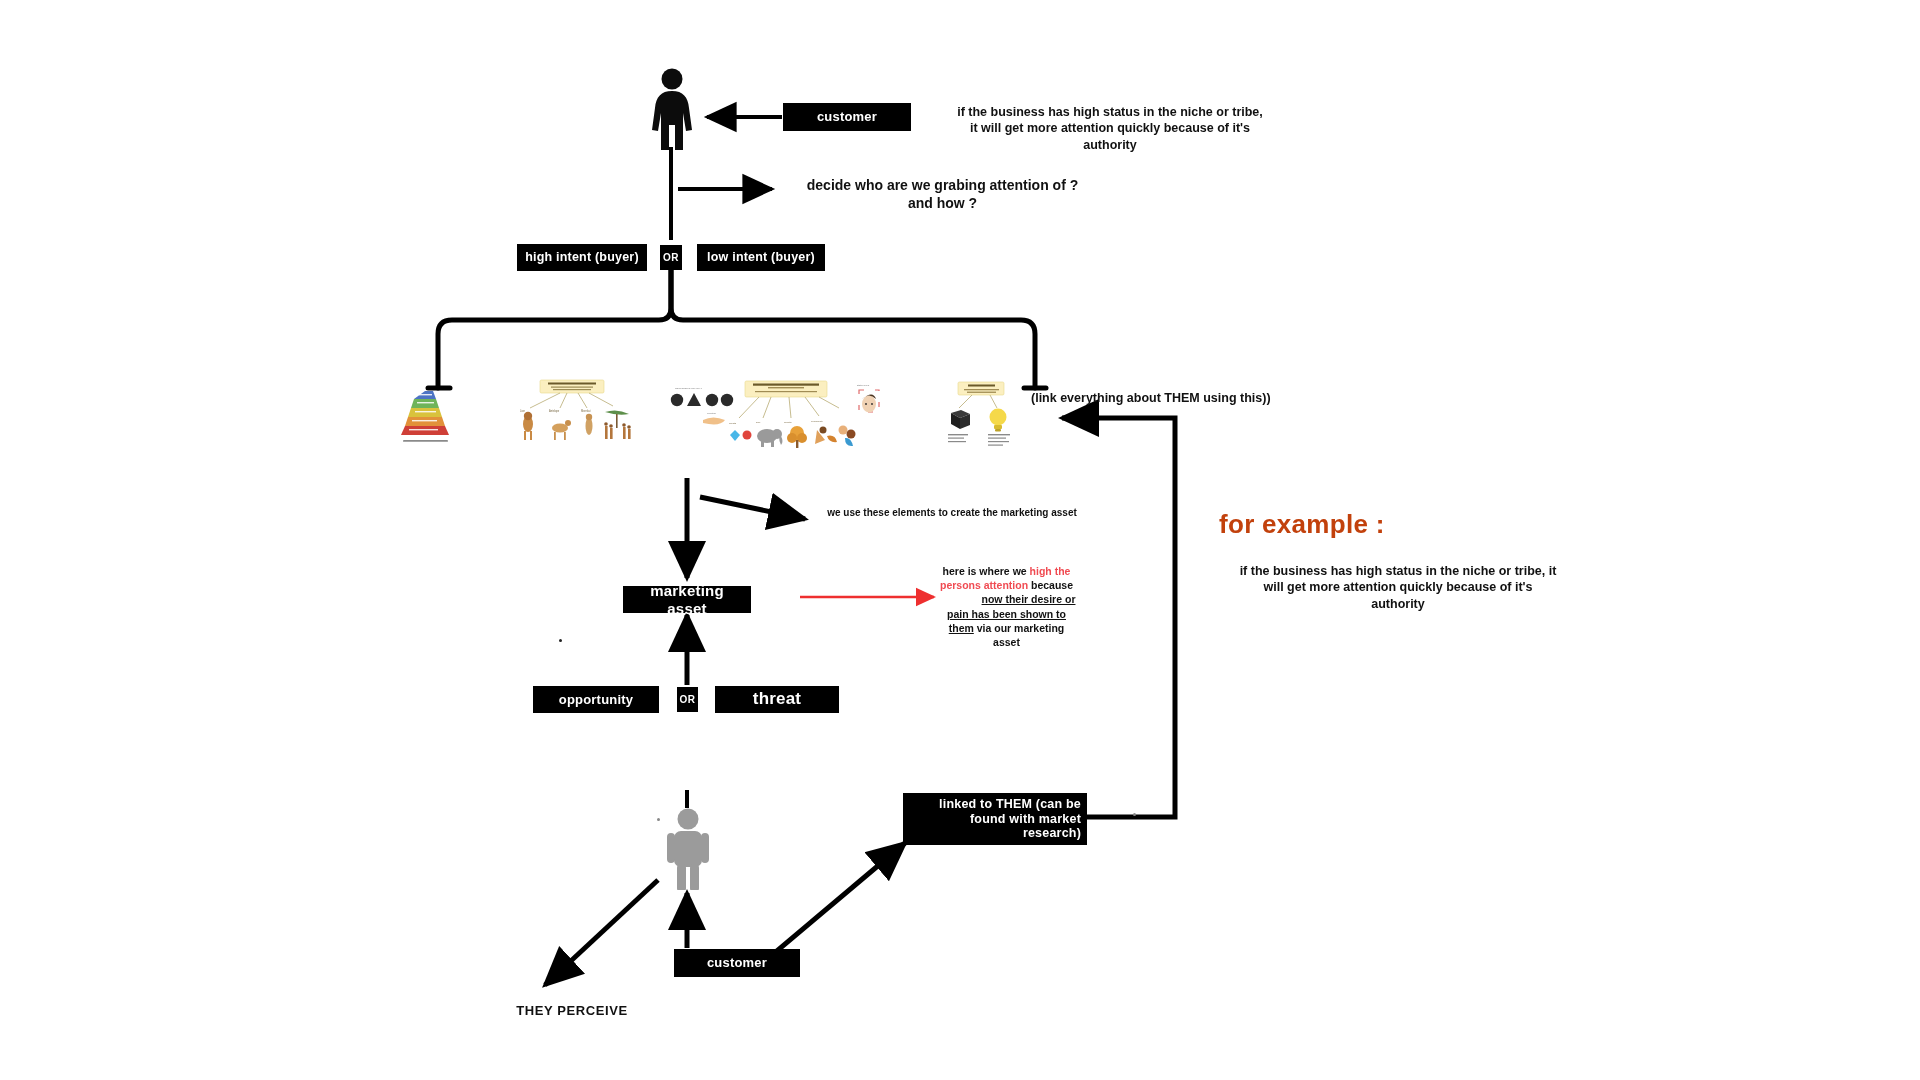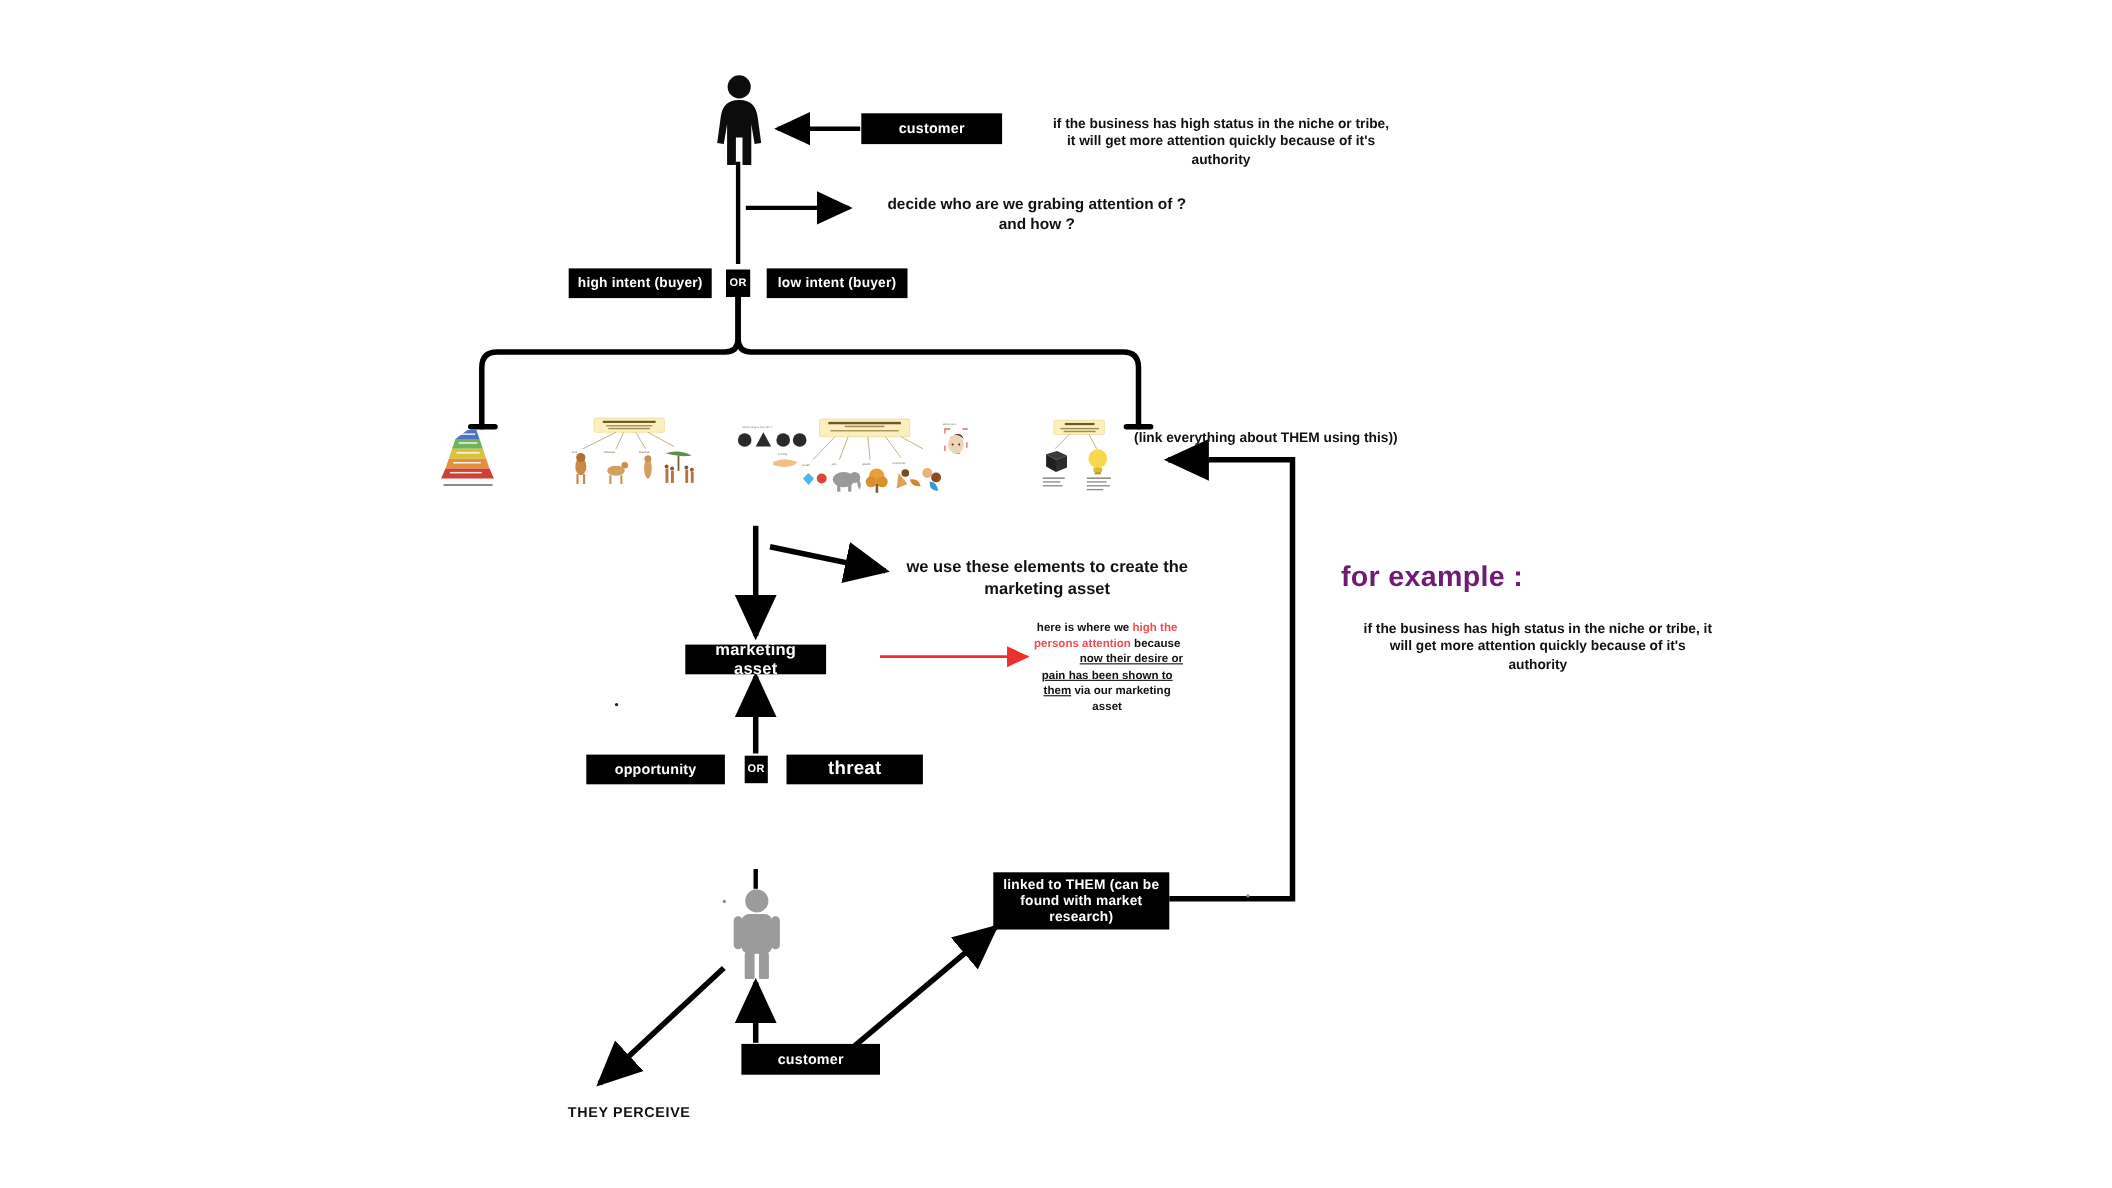--- a/index.html
+++ b/index.html
@@ -179,7 +179,7 @@
 
   <div class="txt txt-left" style="left:1031px; top:390px; width:300px; font-size:12.5px;">(link everything about THEM using this))</div>
 
-  <div class="txt" style="left:812px; top:506px; width:280px; font-size:15px;">we use these elements to create the marketing asset</div>
+  <div class="txt" style="left:812px; top:506px; width:280px; font-size:10px;">we use these elements to create the marketing asset</div>
 
   <div class="txt" style="left:482px; top:1003px; width:180px; font-size:13px; letter-spacing:.6px;">THEY PERCEIVE</div>
 

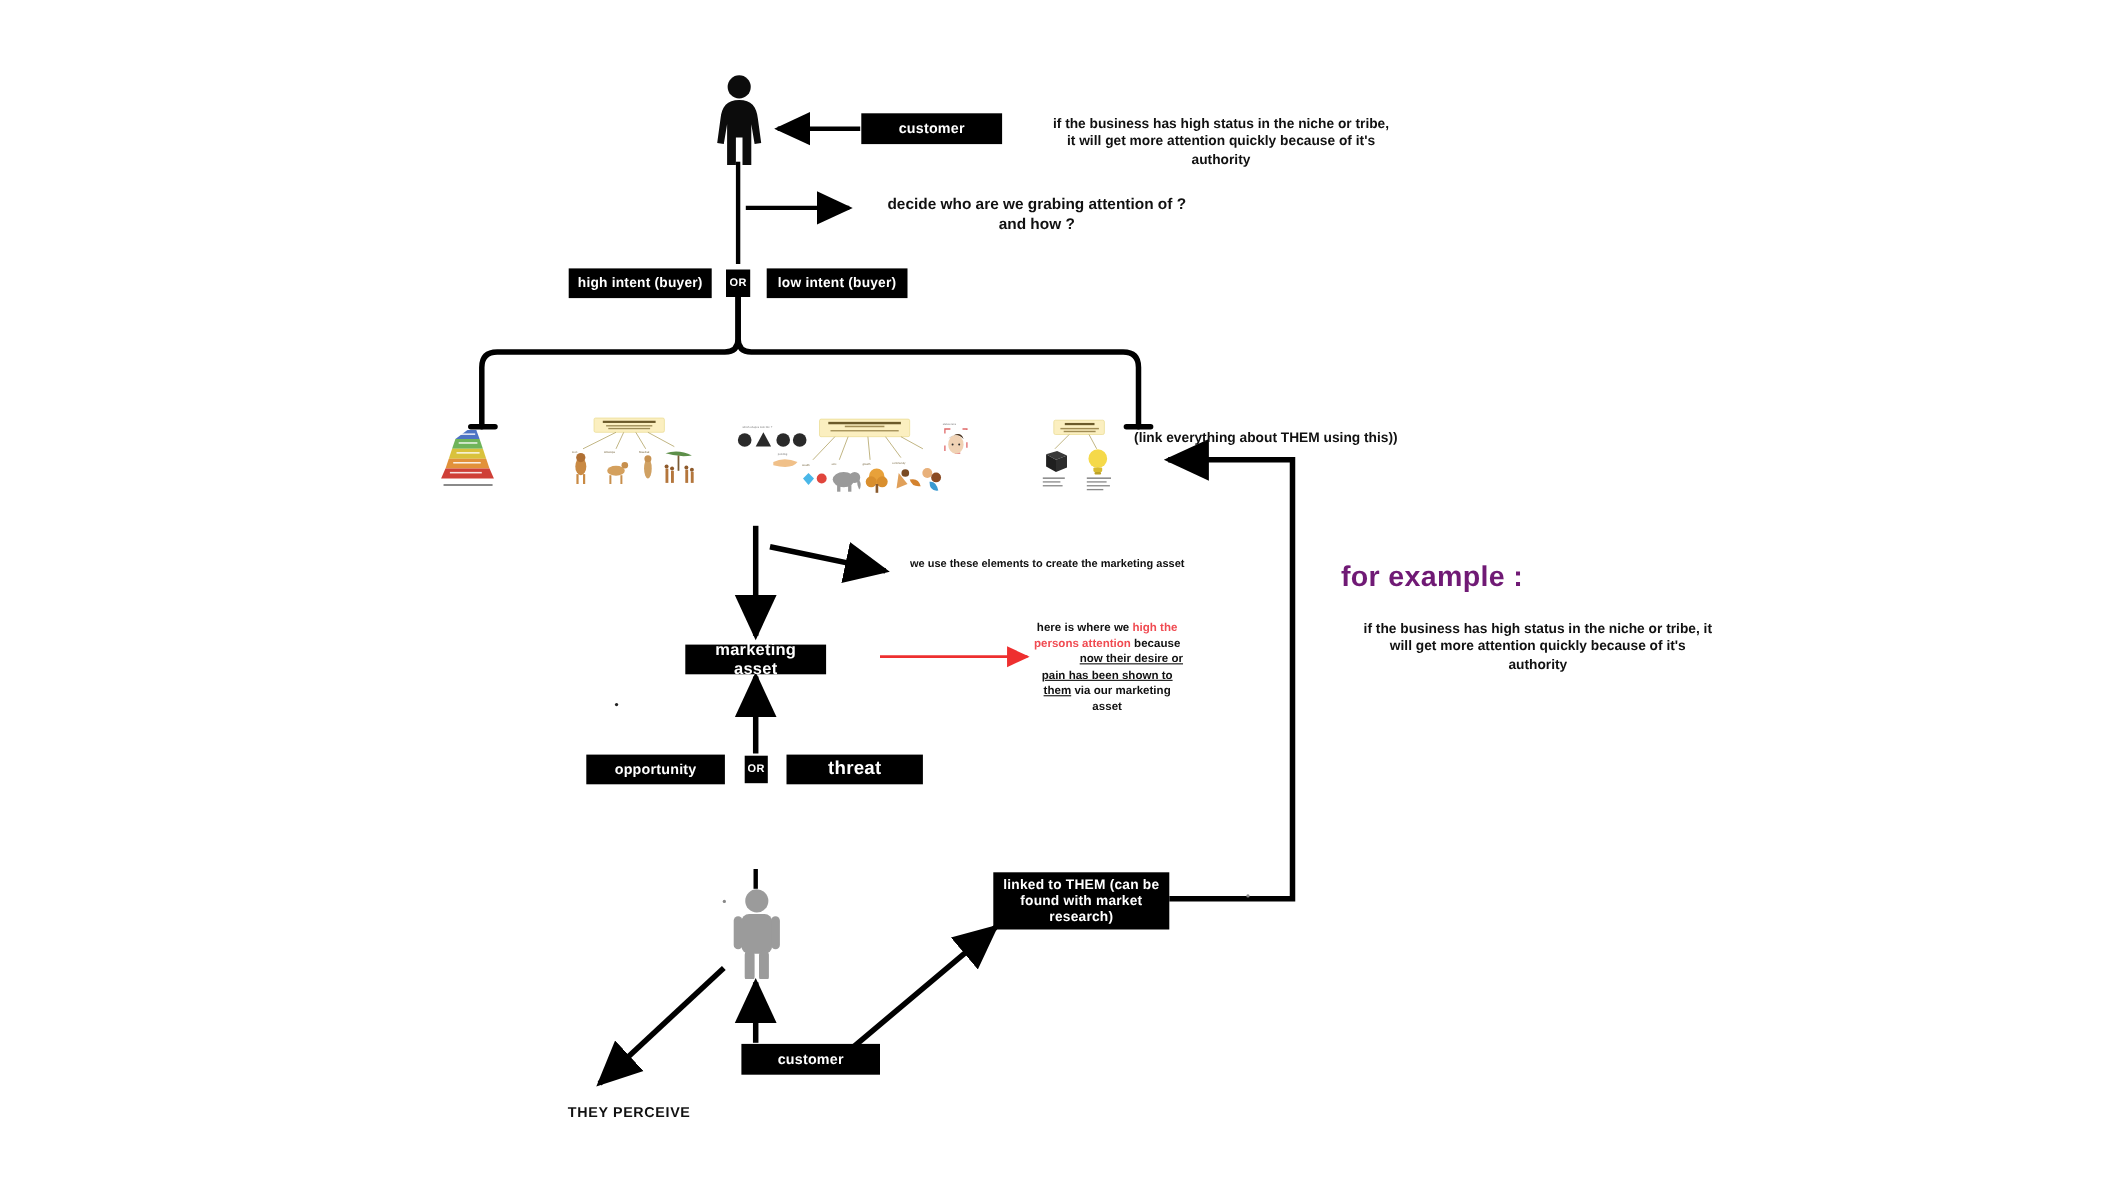--- a/index.html
+++ b/index.html
@@ -63,7 +63,7 @@
 
   .for-example {
     position: absolute;
-    color: #701a75;
+    color: #c2410c;
     font-weight: bold;
     font-size: 26px;
     letter-spacing: .3px;

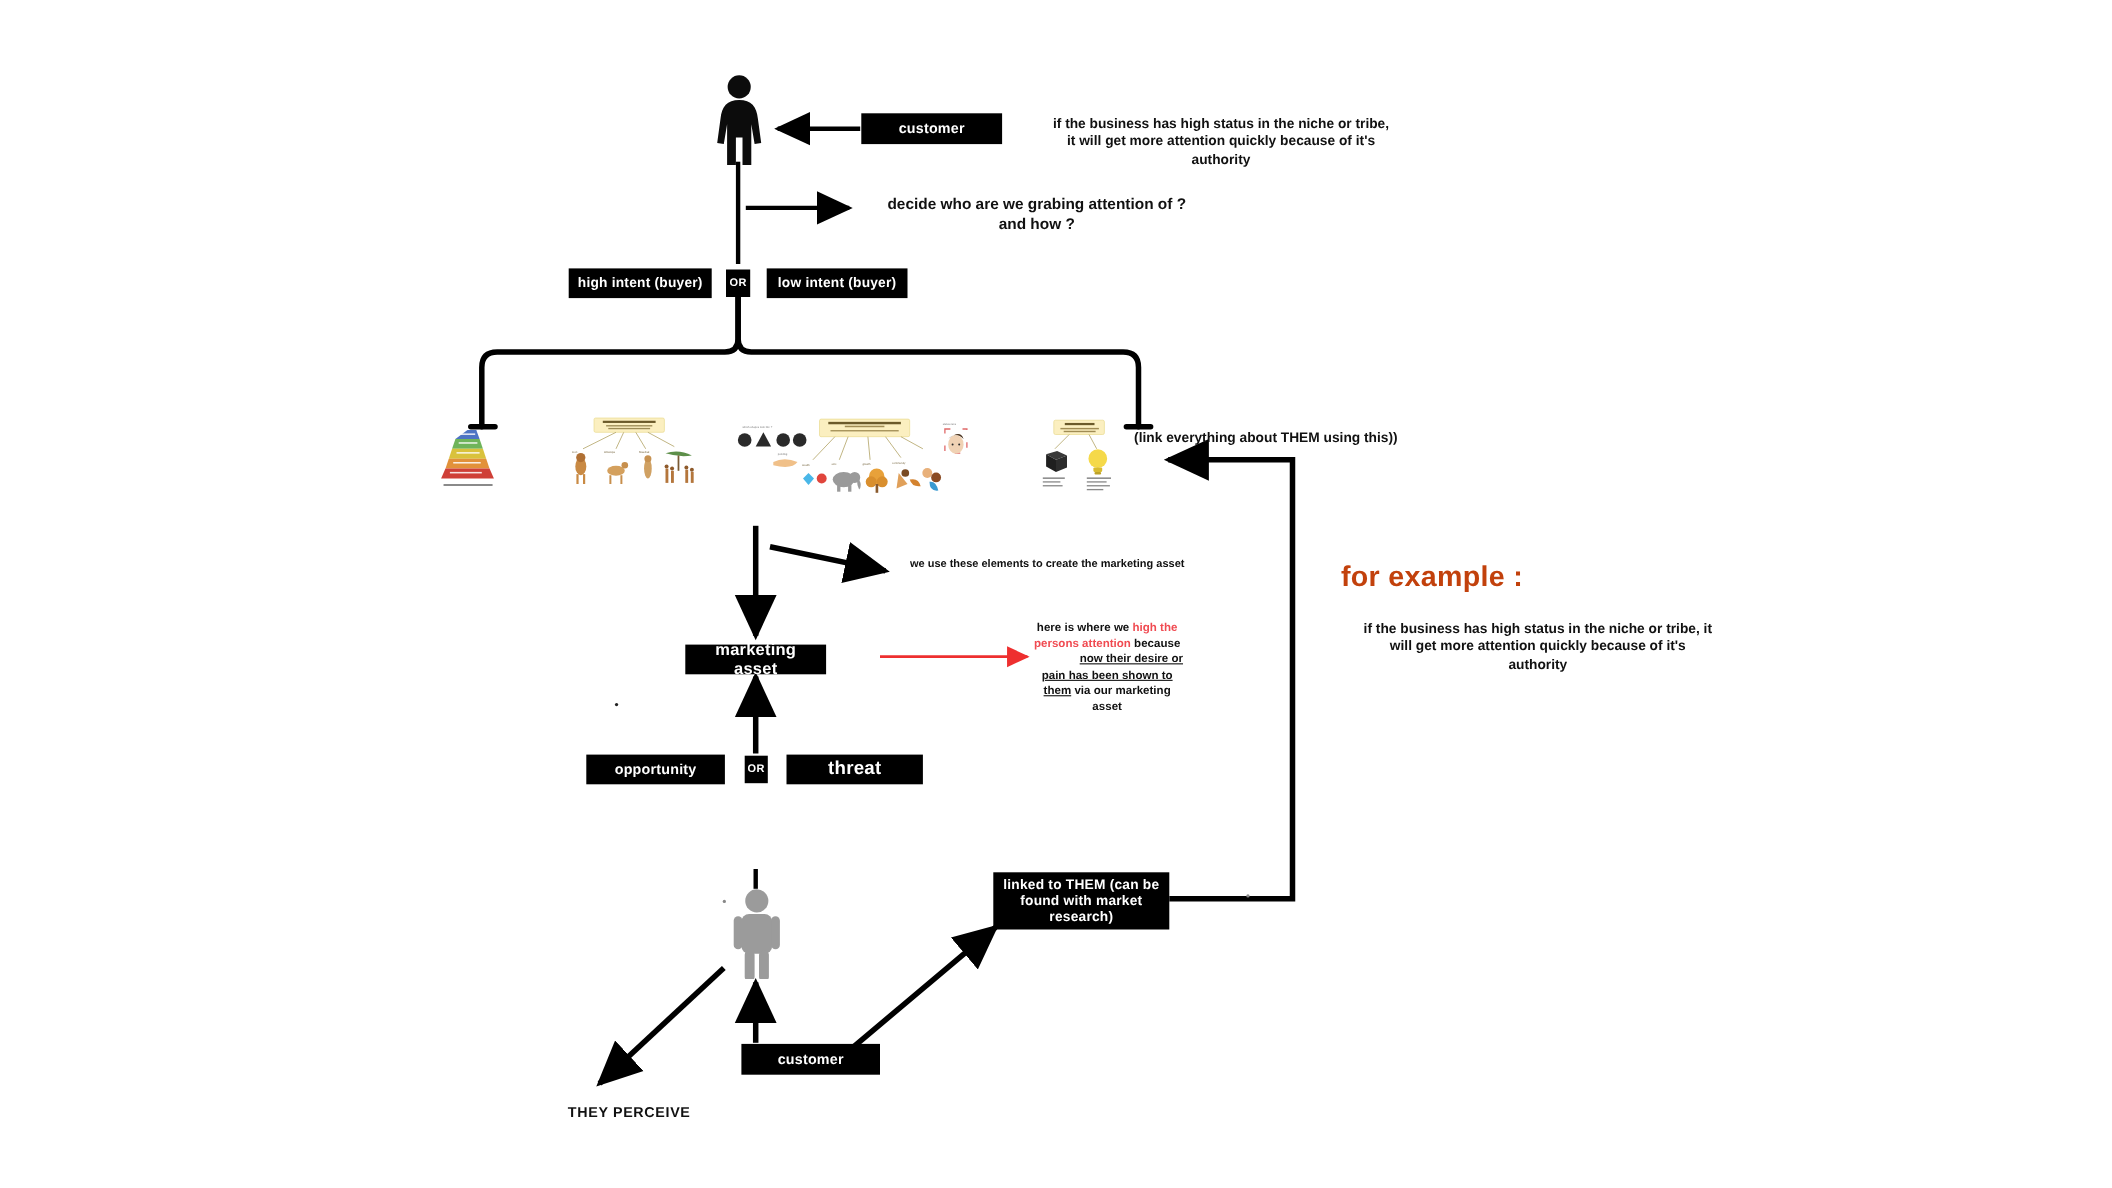--- a/index.html
+++ b/index.html
@@ -169,7 +169,7 @@
 
   <div class="box" style="left:715px; top:686px; width:124px; height:27px; font-size:17px;">threat</div>
 
-  <div class="box" style="left:903px; top:793px; width:160px; height:52px; font-size:12.5px;">linked to THEM (can be found with market research)</div>
+  <div class="box" style="left:903px; top:793px; width:184px; height:52px; font-size:12.5px;text-align:right;">linked to THEM (can be found with market research)</div>
 
   <div class="box" style="left:631px; top:949px; width:126px; height:28px; font-size:13px;margin-left:43px;">customer</div>
 

